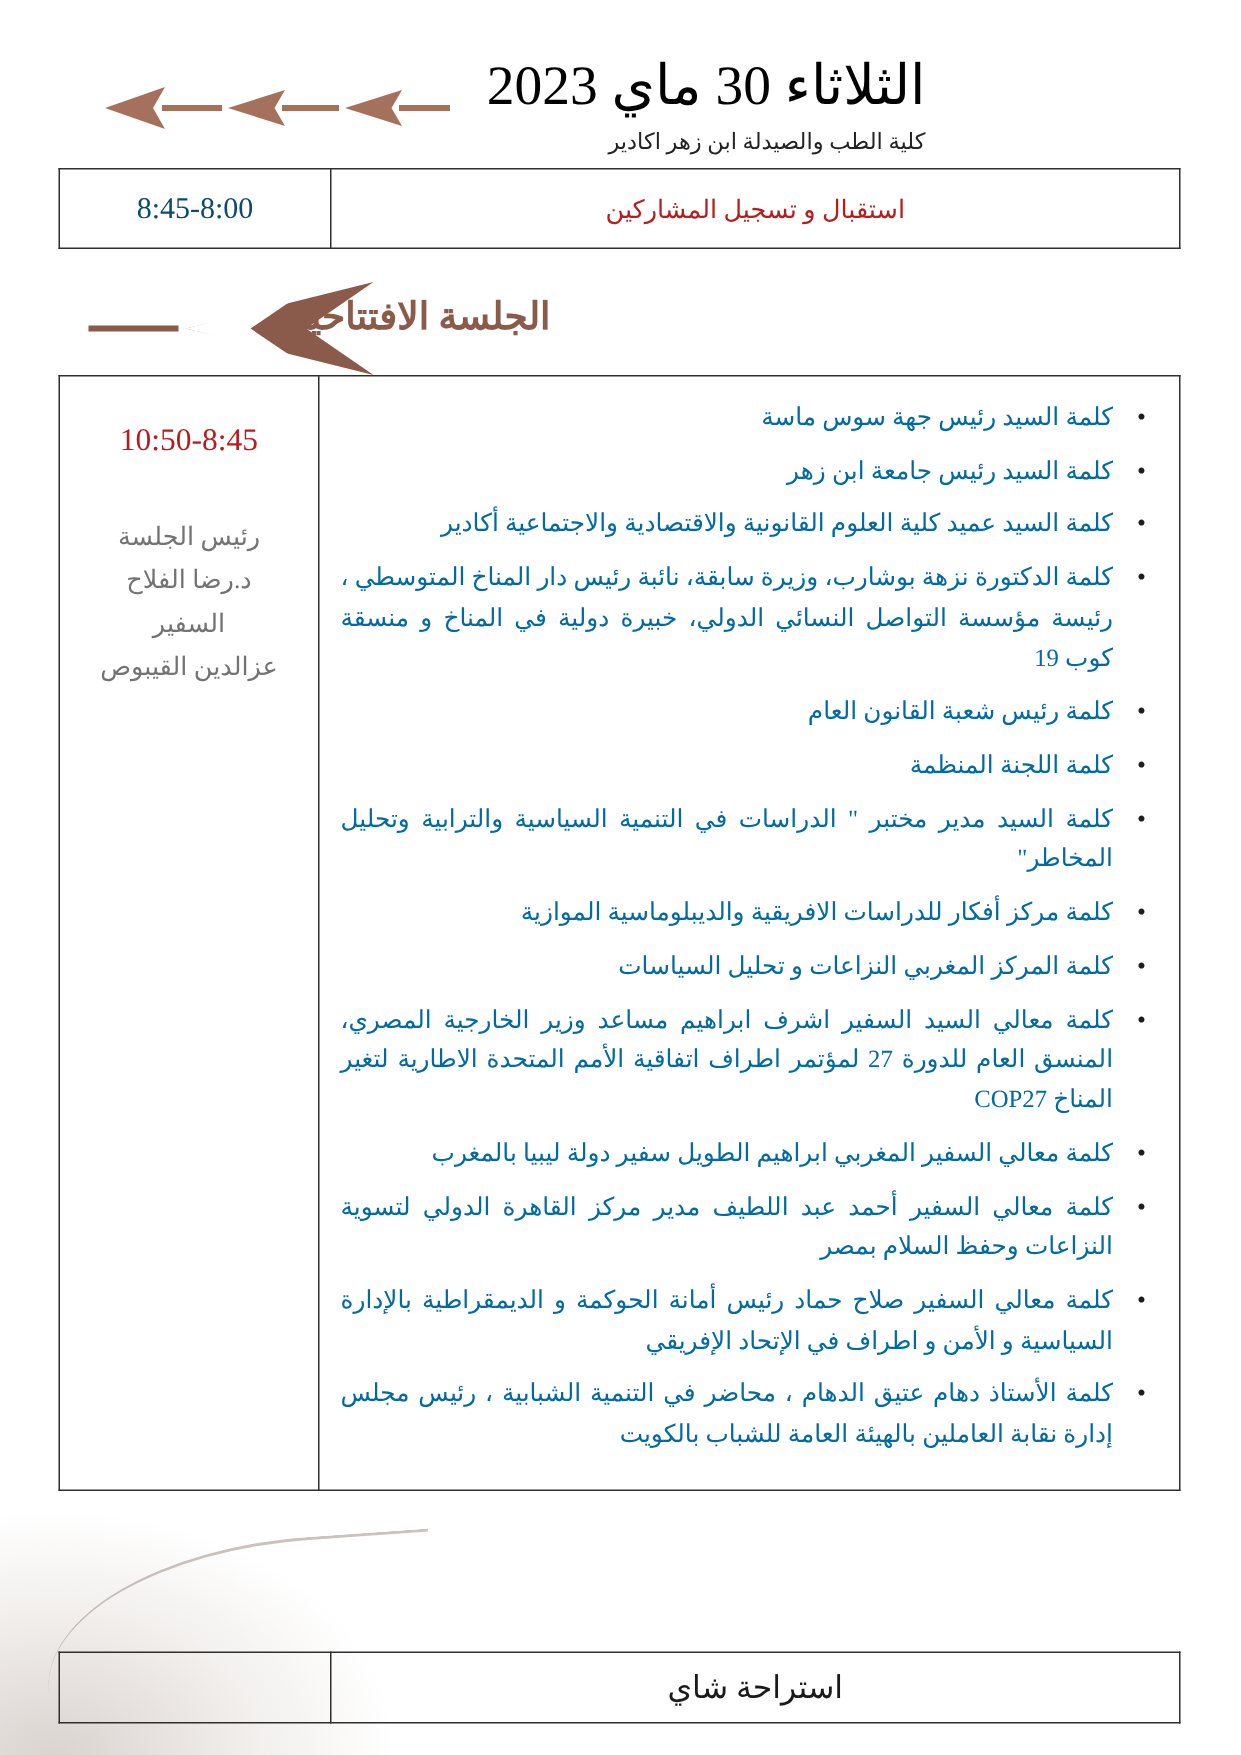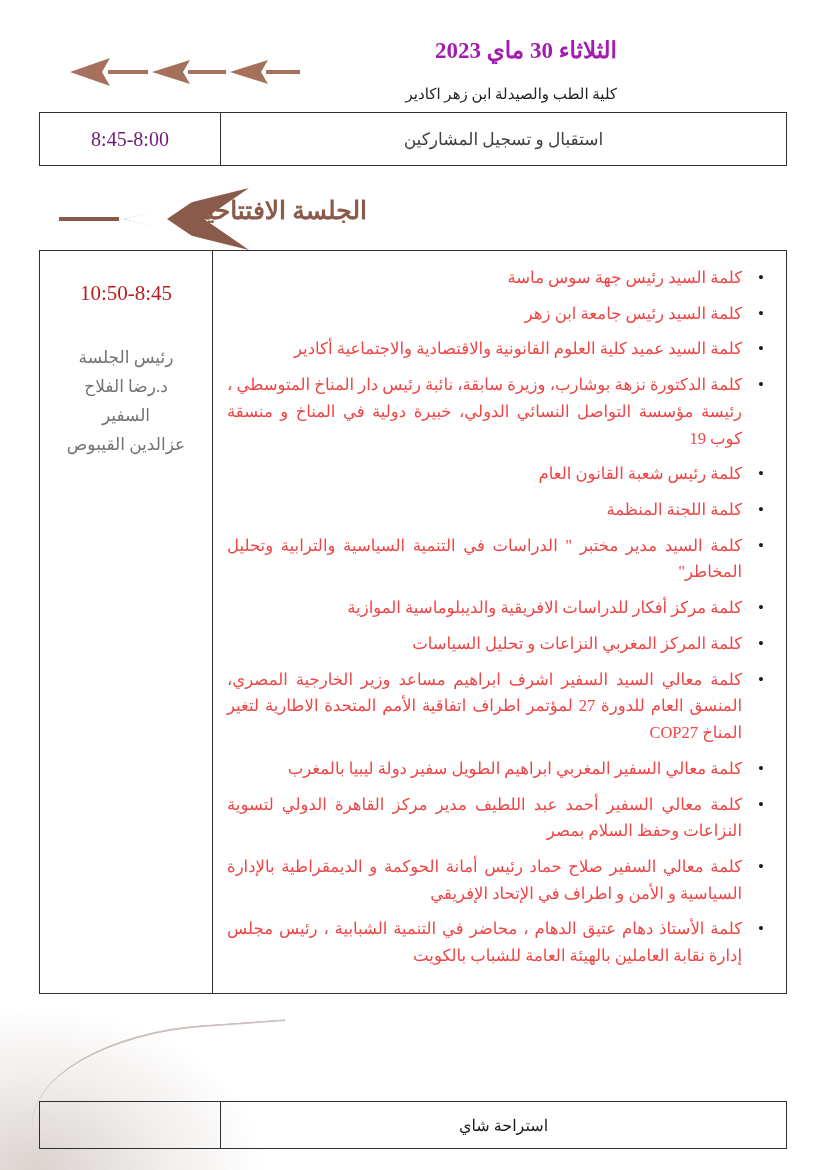--- a/index.html
+++ b/index.html
@@ -60,9 +60,9 @@
     width: 360px;
   }
   .doc-date {
-    font-size: 23px;
-    font-weight: bold;
-    color: #a21caf;
+    font-size: 37px;
+    font-weight: normal;
+    color: #000000;
     letter-spacing: 0px;
     line-height: 1.1;
     direction: rtl;

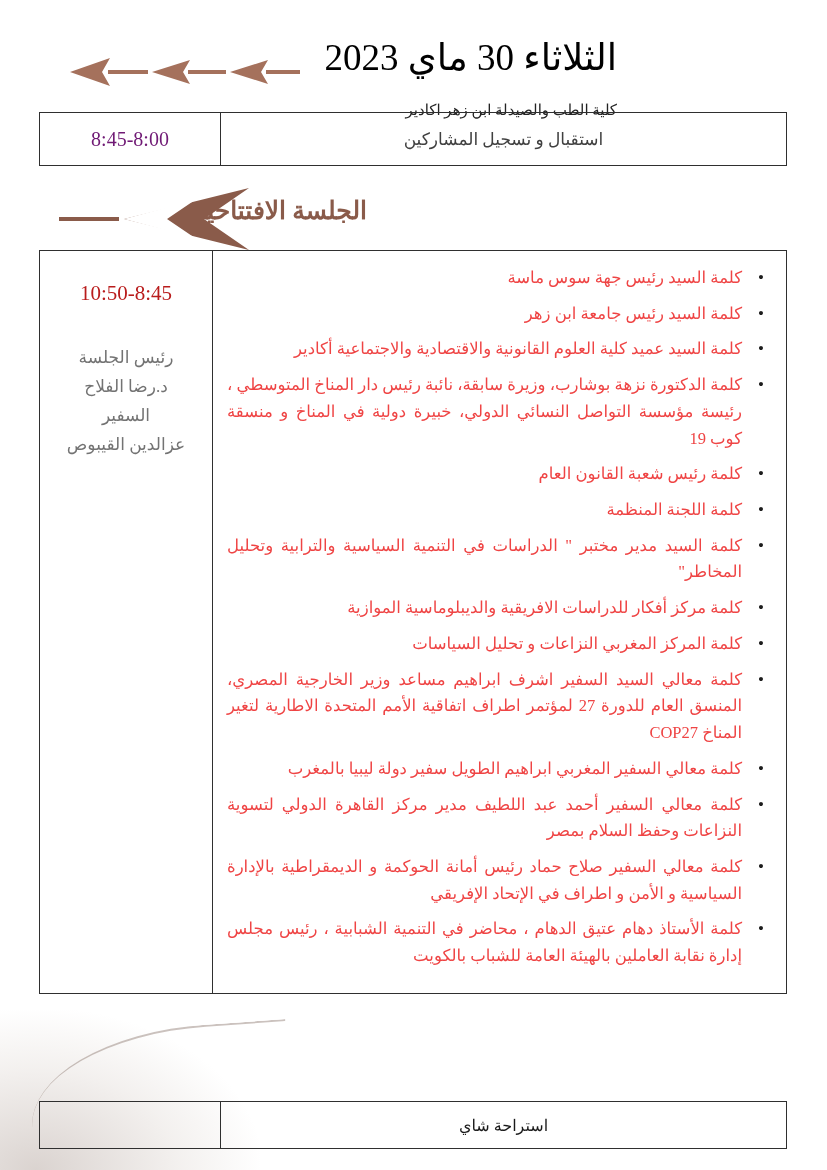--- a/index.html
+++ b/index.html
@@ -70,7 +70,7 @@
   .doc-subtitle {
     font-size: 15px;
     color: #232323;
-    margin-top: 22px;
+    margin-top: 6px;
     direction: rtl;
   }
 

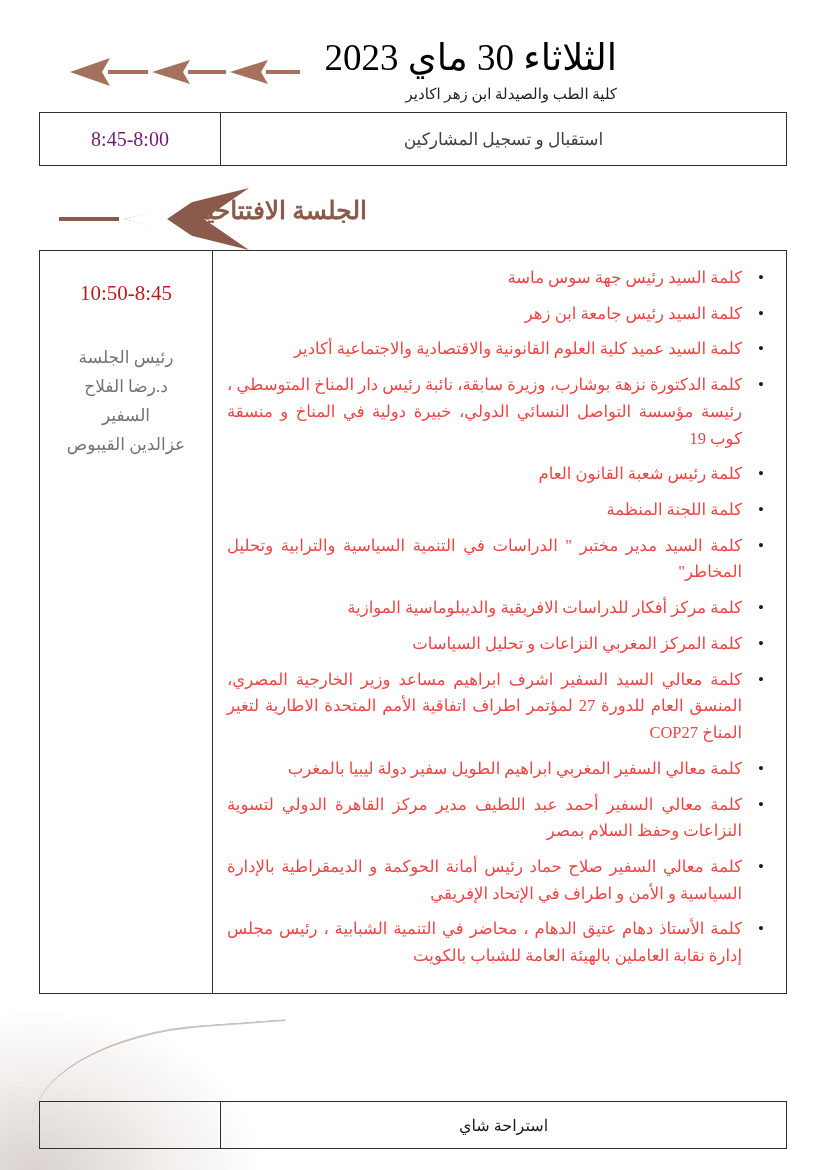--- a/index.html
+++ b/index.html
@@ -109,7 +109,7 @@
     width: 160px;
     text-align: center;
     font-size: 20px;
-    color: #701a75;
+    color: #0c4a6e;
   }
   .cell-activity {
     text-align: center;

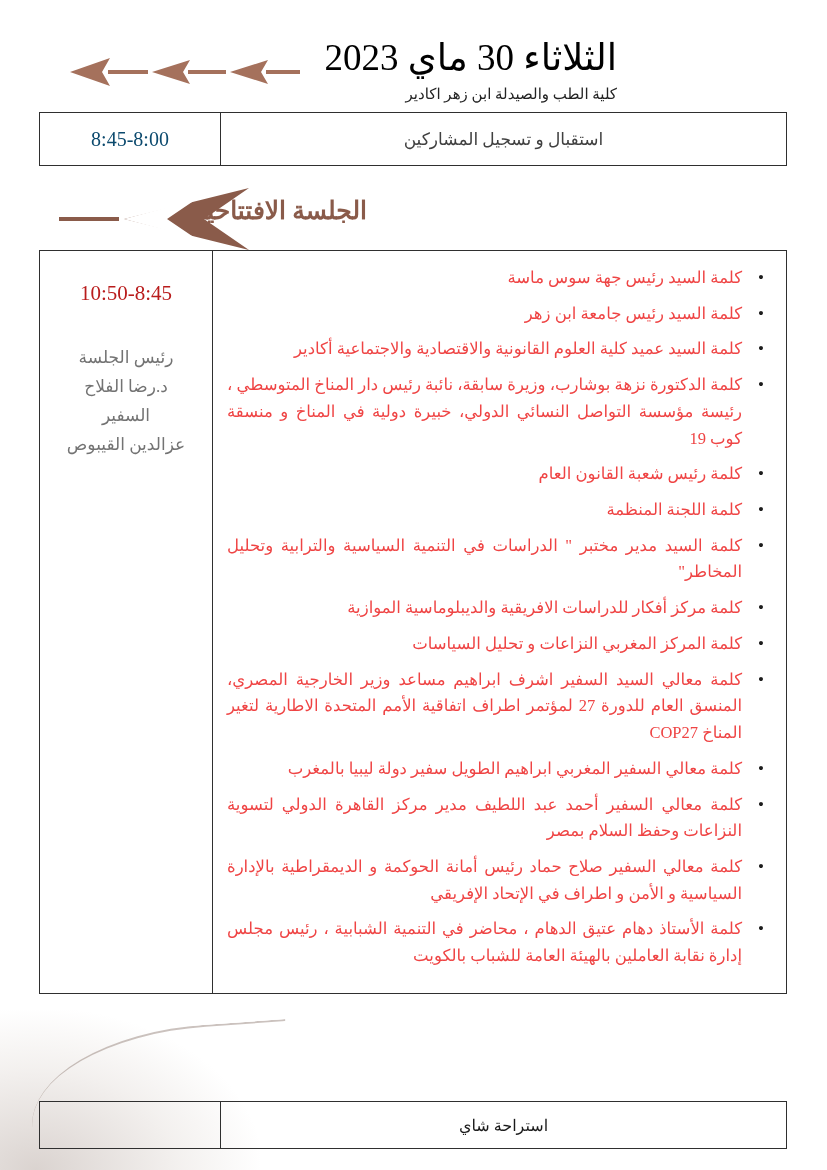--- a/index.html
+++ b/index.html
@@ -114,7 +114,7 @@
   .cell-activity {
     text-align: center;
     font-size: 17px;
-    color: #404040;
+    color: #b91c1c;
   }
 
   

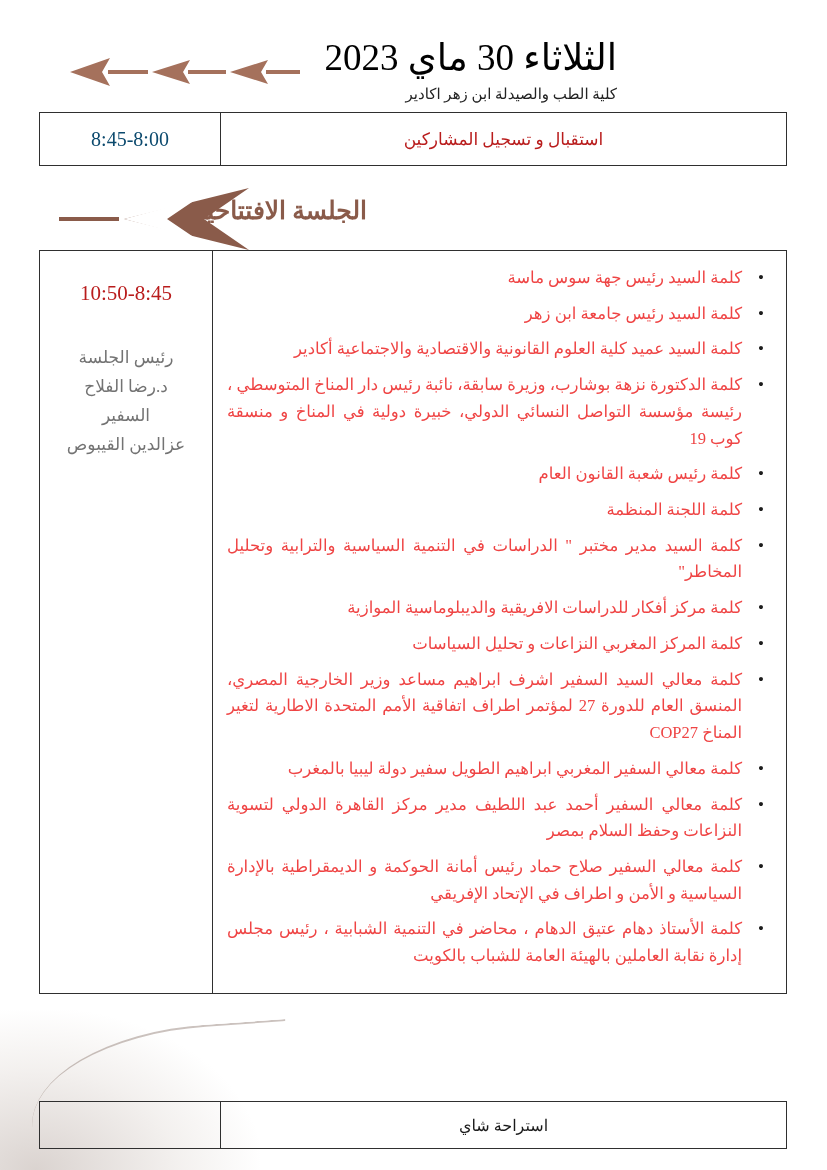--- a/index.html
+++ b/index.html
@@ -181,7 +181,7 @@
     position: relative;
     font-size: 16.5px;
     line-height: 1.62;
-    color: #ef4444;
+    color: #0369a1;
     margin: 0 0 9px 0;
     padding-right: 26px;
     text-align: justify;

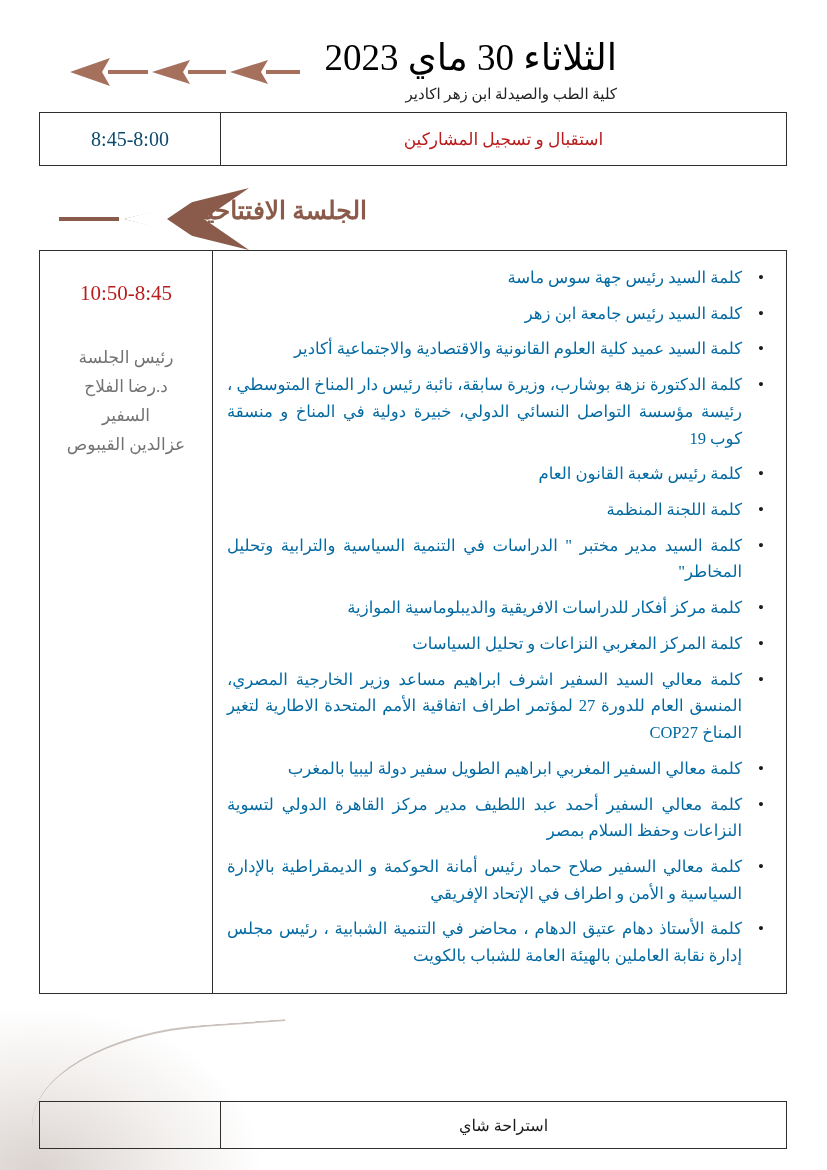--- a/index.html
+++ b/index.html
@@ -211,7 +211,7 @@
   }
   .cell-break-label {
     text-align: center;
-    font-size: 16px;
+    font-size: 21px;
   }
 </style>
 </head>

